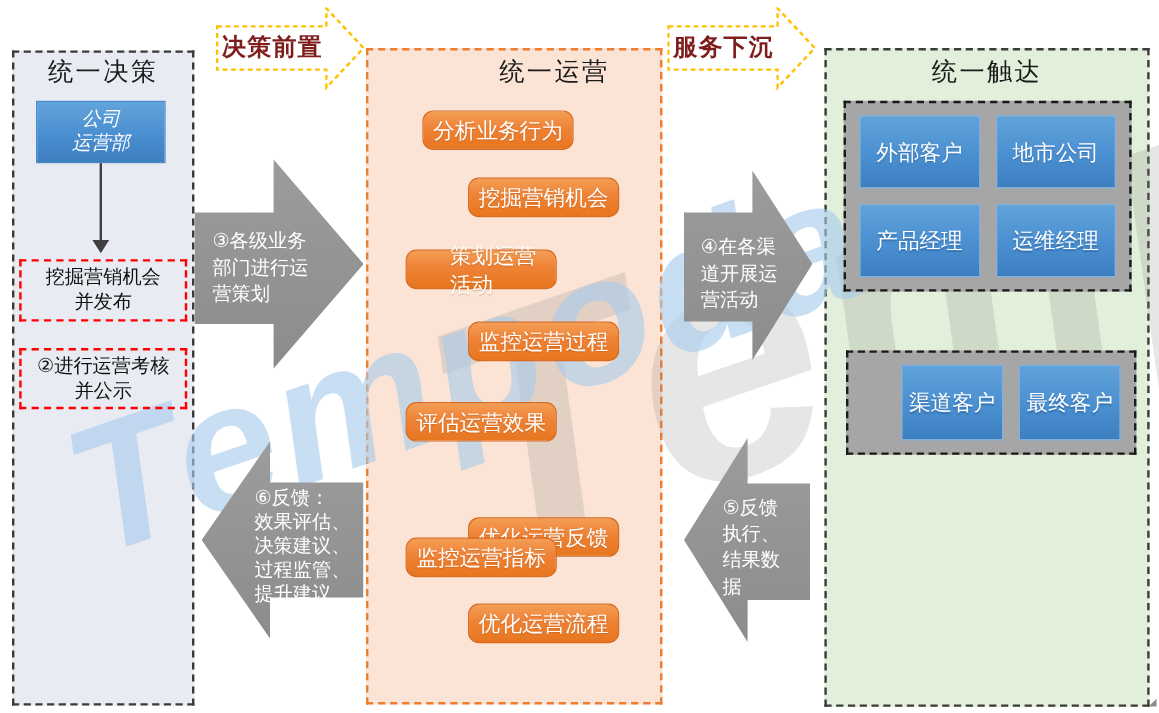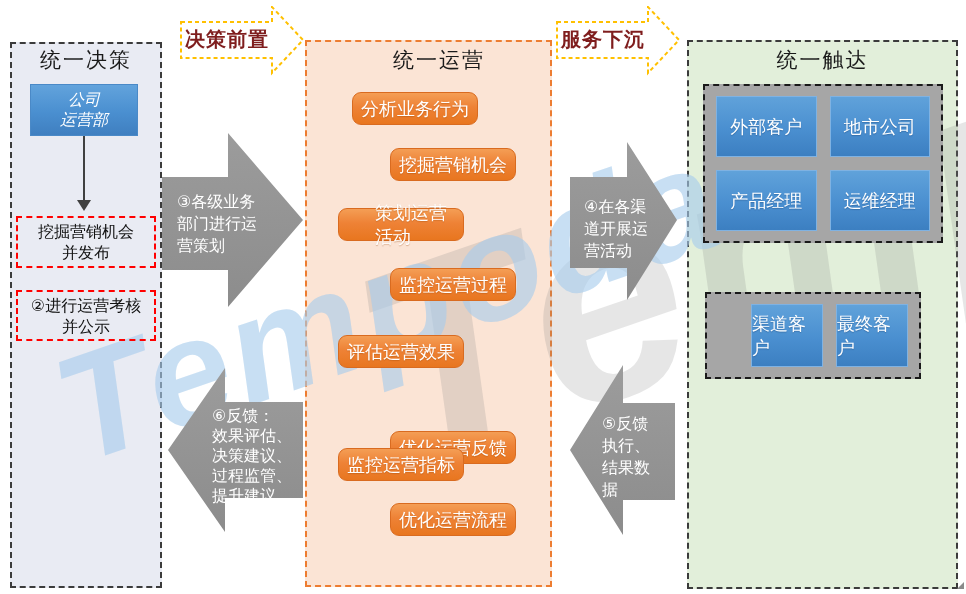--- a/index.html
+++ b/index.html
@@ -25,7 +25,7 @@
   .fg{z-index:2;}
   .panel-title{font-size:21px;text-align:center;letter-spacing:2px;}
   .t-left{left:10px;top:46px;width:152px;}
-  .t-mid{left:305px;top:46px;width:268px;}
+  .t-mid{left:305px;top:46px;width:268px;padding-left:23px;}
   .t-right{left:687px;top:46px;width:271px;}
   
   .org-box{left:30px;top:84px;width:108px;height:52px;box-sizing:border-box;

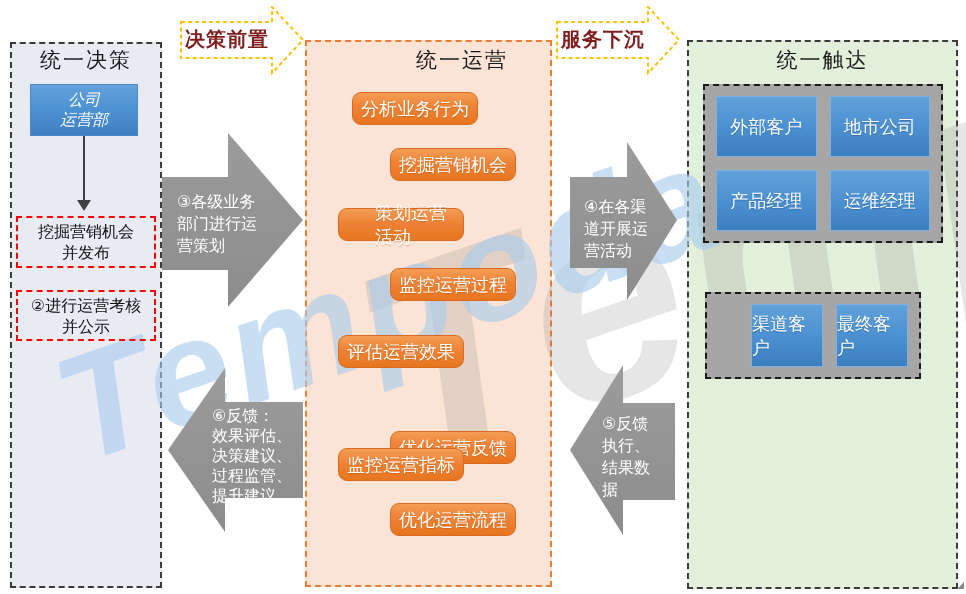--- a/index.html
+++ b/index.html
@@ -58,7 +58,7 @@
   .grp{position:absolute;box-sizing:border-box;background:#a6a6a6;border:2px dashed #1a1a1a;
     display:grid;grid-template-columns:1fr 1fr;gap:13px;padding:10px 11px;z-index:2;}
   .grp1{left:703px;top:84px;width:240px;height:159px;}
-  .grp2{left:705px;top:292px;width:216px;height:87px;padding-left:44px;}
+  .grp2{left:705px;top:292px;width:242px;height:87px;padding-left:44px;}
   .bluecell{box-sizing:border-box;
     background:linear-gradient(180deg,#60a2da 0%,#4a8fd0 55%,#3c7fc1 100%);
     border:1px solid #7fb2e2;color:#fff;font-size:18px;

